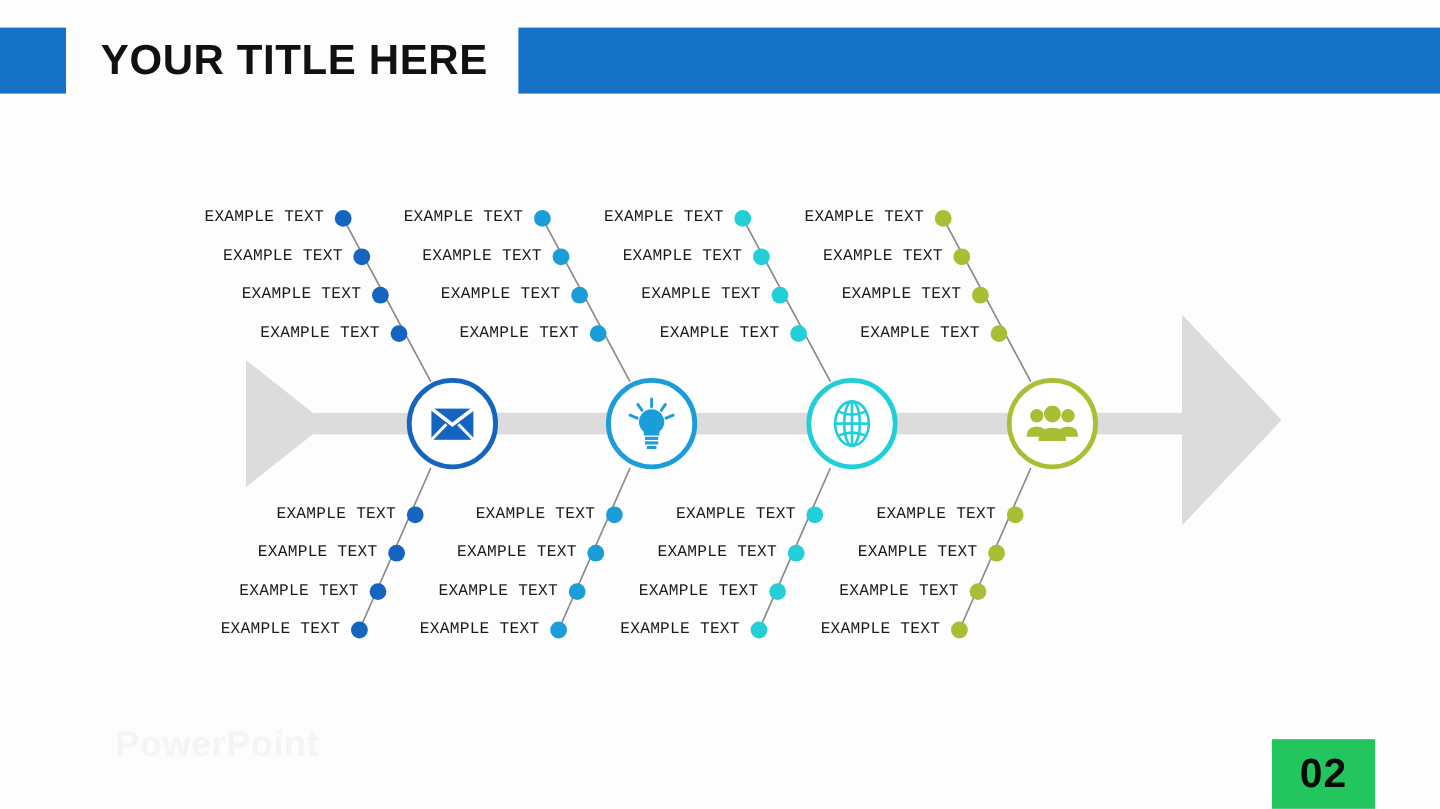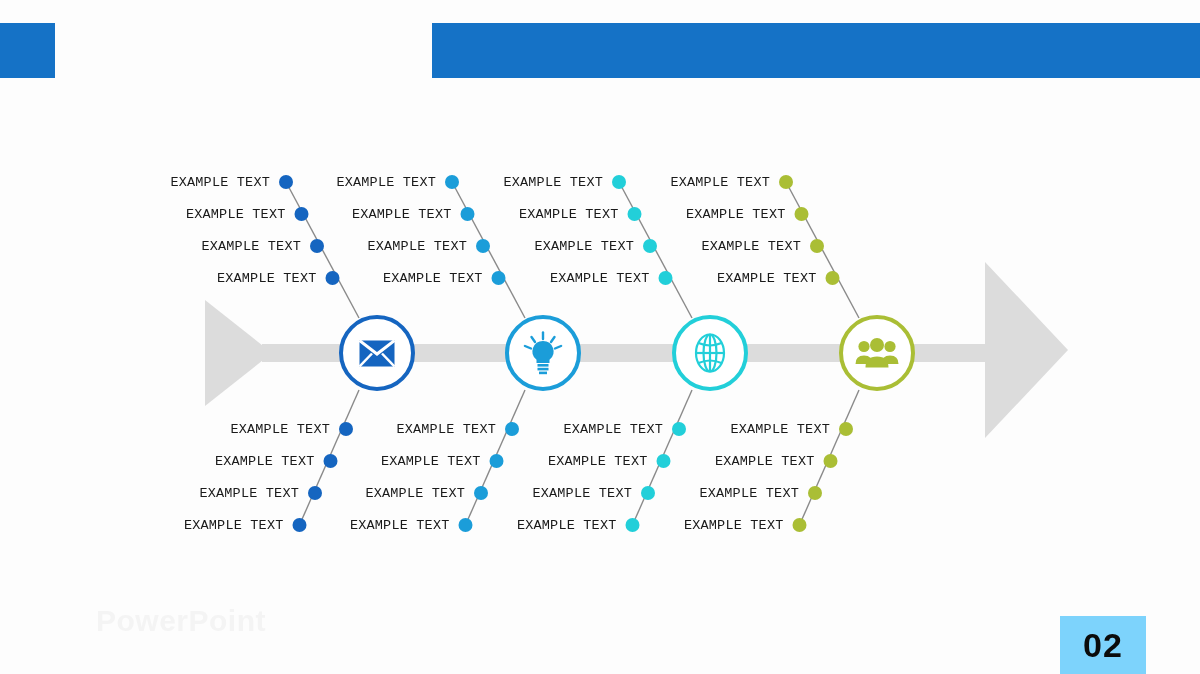--- a/index.html
+++ b/index.html
@@ -69,6 +69,7 @@
 <div class="slide">
 
   <div class="hdr-block-left"></div>
+  <div class="hdr-title">YOUR TITLE HERE</div>
   <div class="hdr-block-right"></div>
 
   <svg class="spine-svg" viewBox="0 0 1200 674">

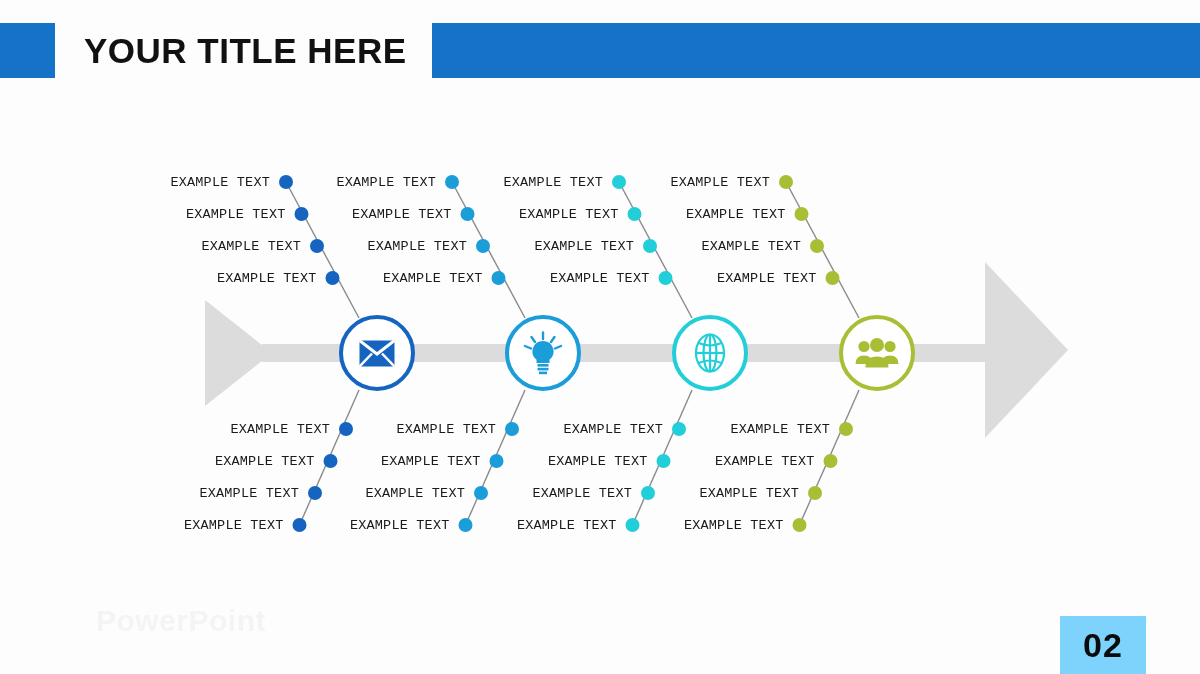--- a/index.html
+++ b/index.html
@@ -30,7 +30,7 @@
   
   .page-badge{
     position:absolute;left:1060px;top:616px;width:86px;height:58px;
-    background:#7dd3fc;
+    background:#22c55e;
     display:flex;align-items:center;justify-content:center;
     color:#0b0b0b;font-size:34px;font-weight:bold;letter-spacing:1px;
   }

